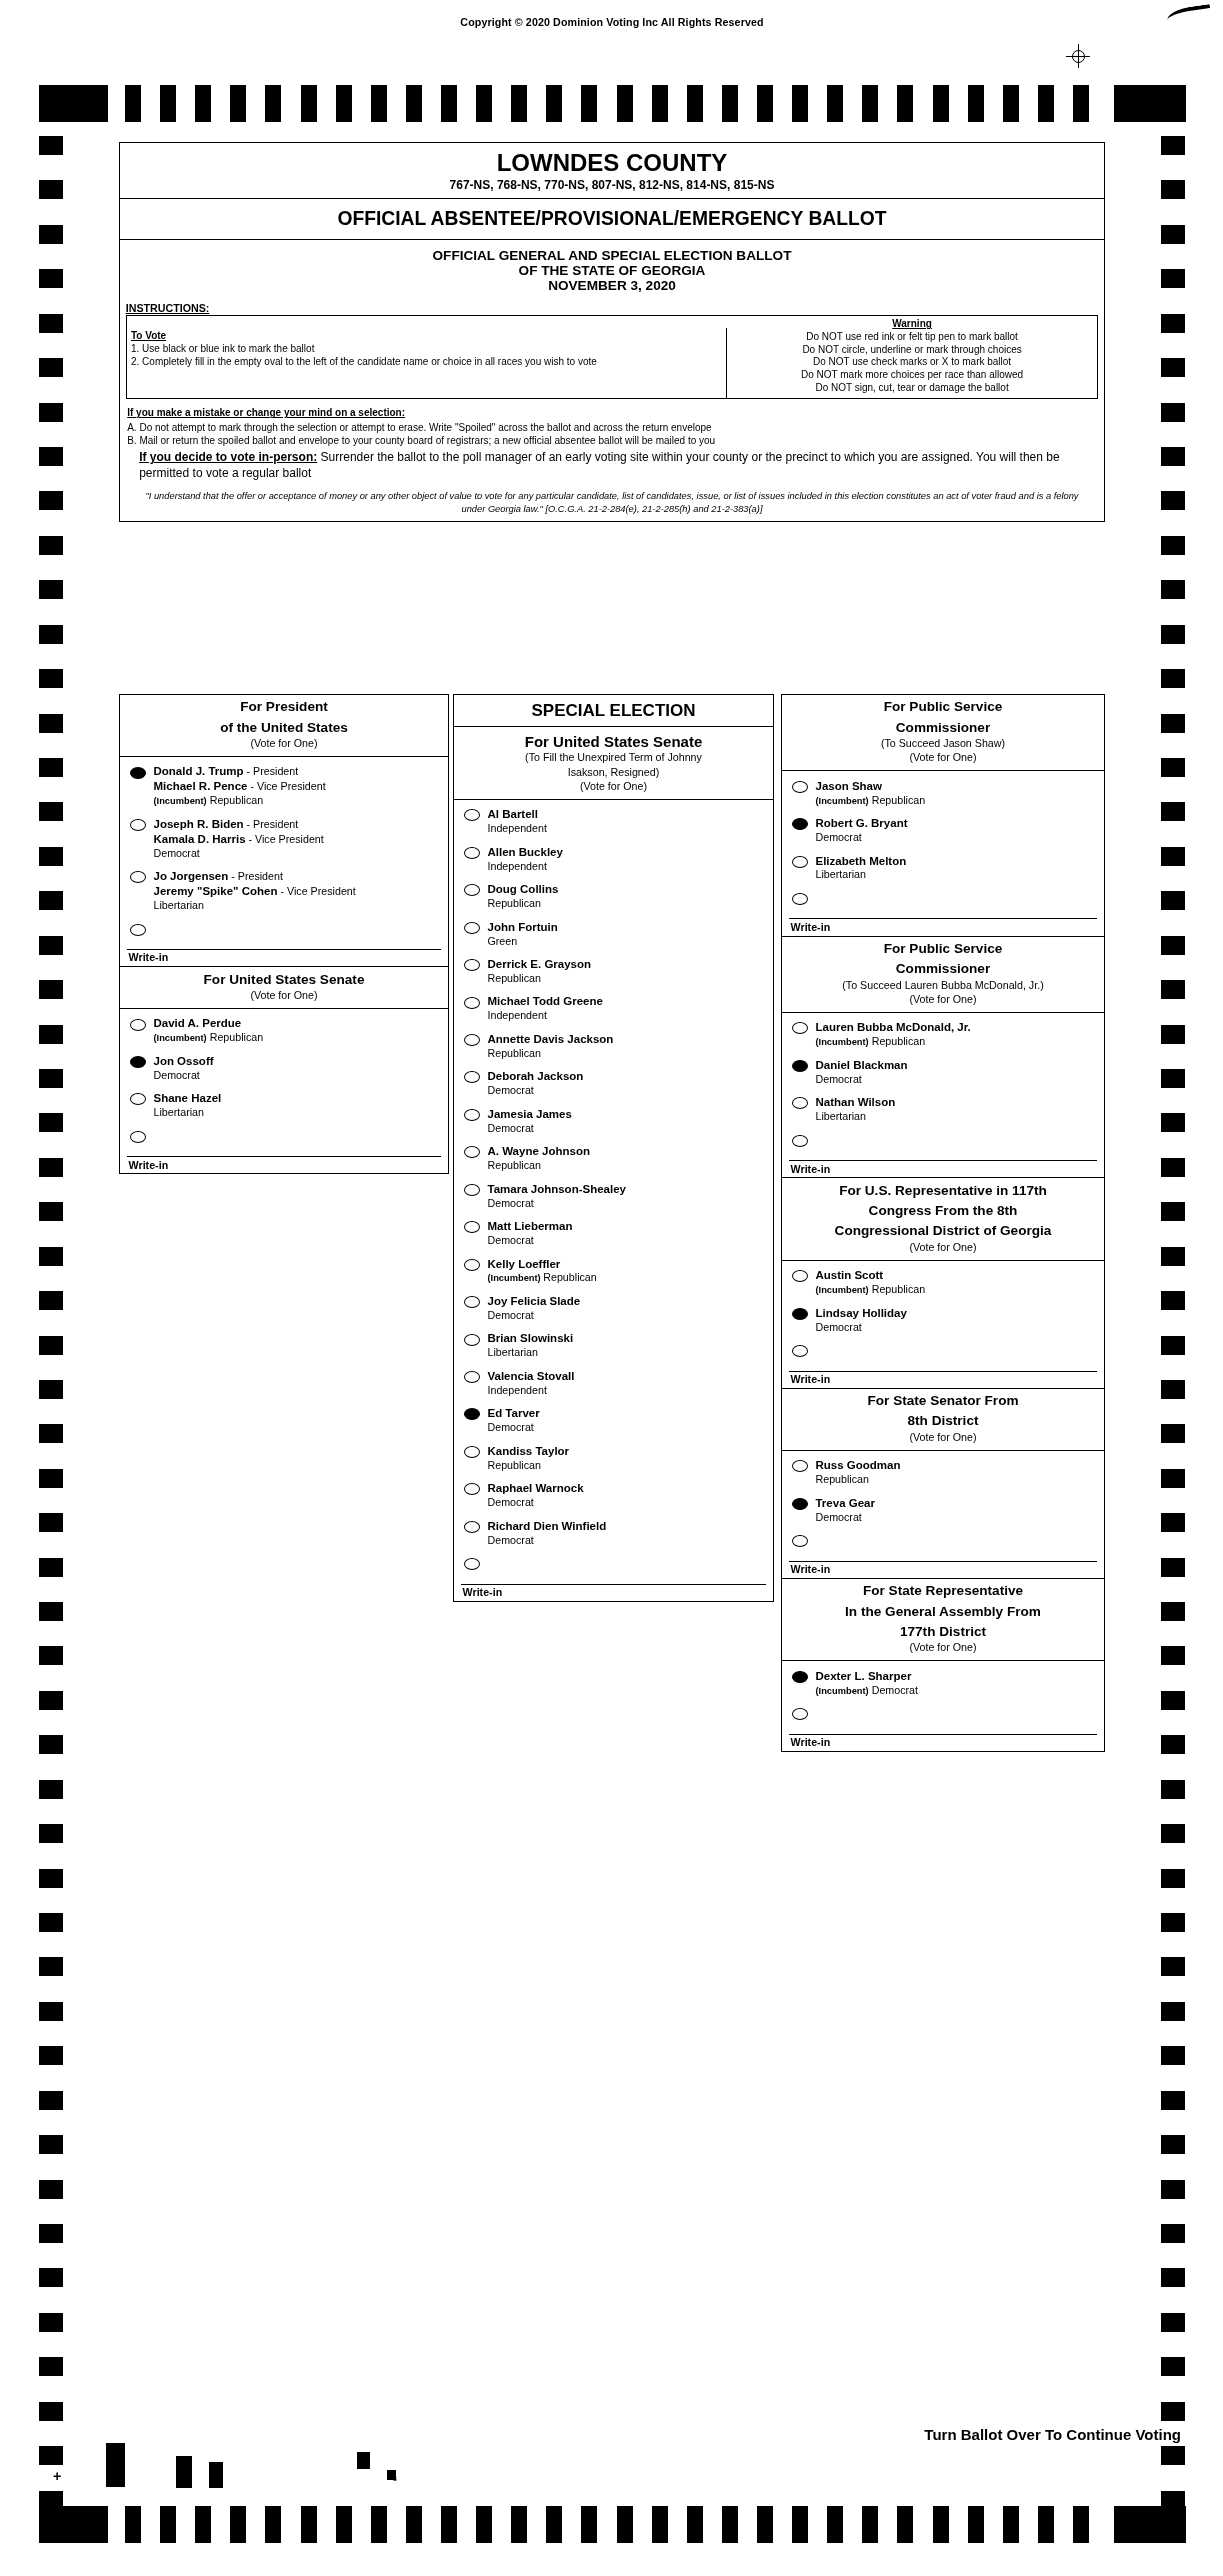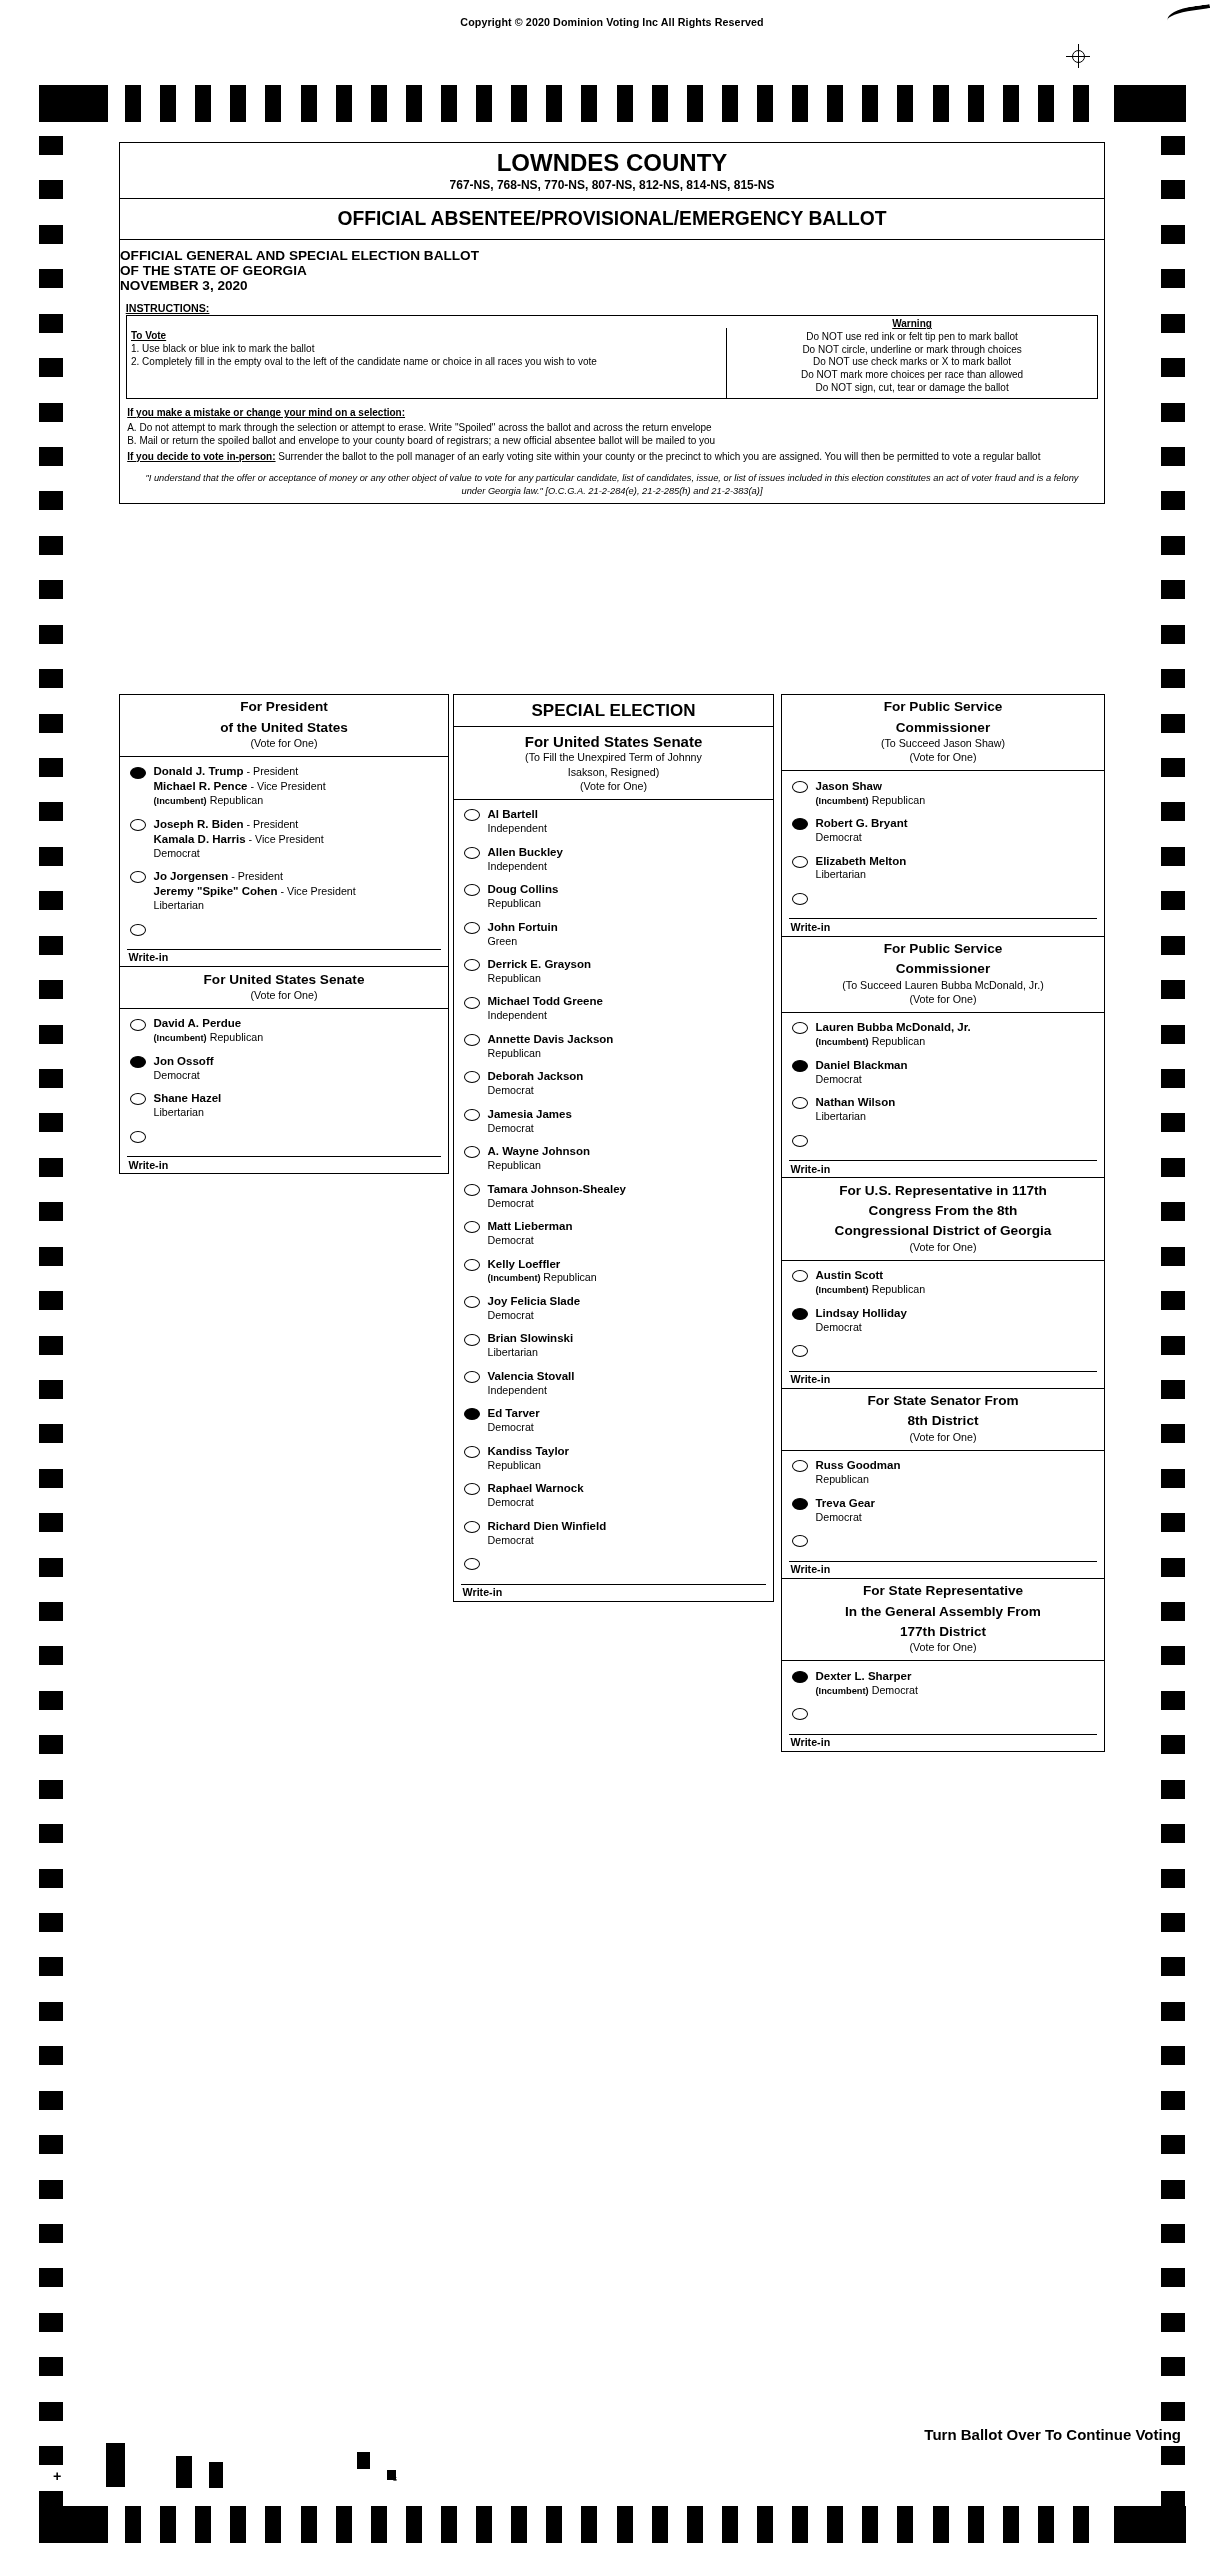--- a/index.html
+++ b/index.html
@@ -134,7 +134,7 @@
     padding: 9.3px 0 9.3px 0;
   }
   .hdr-sub1, .hdr-sub2, .hdr-date {
-    text-align: left;
+    text-align: center;
     font-weight: bold;
   }
   .hdr-sub1 { font-size: 13.6px; padding-top: 7.2px; }

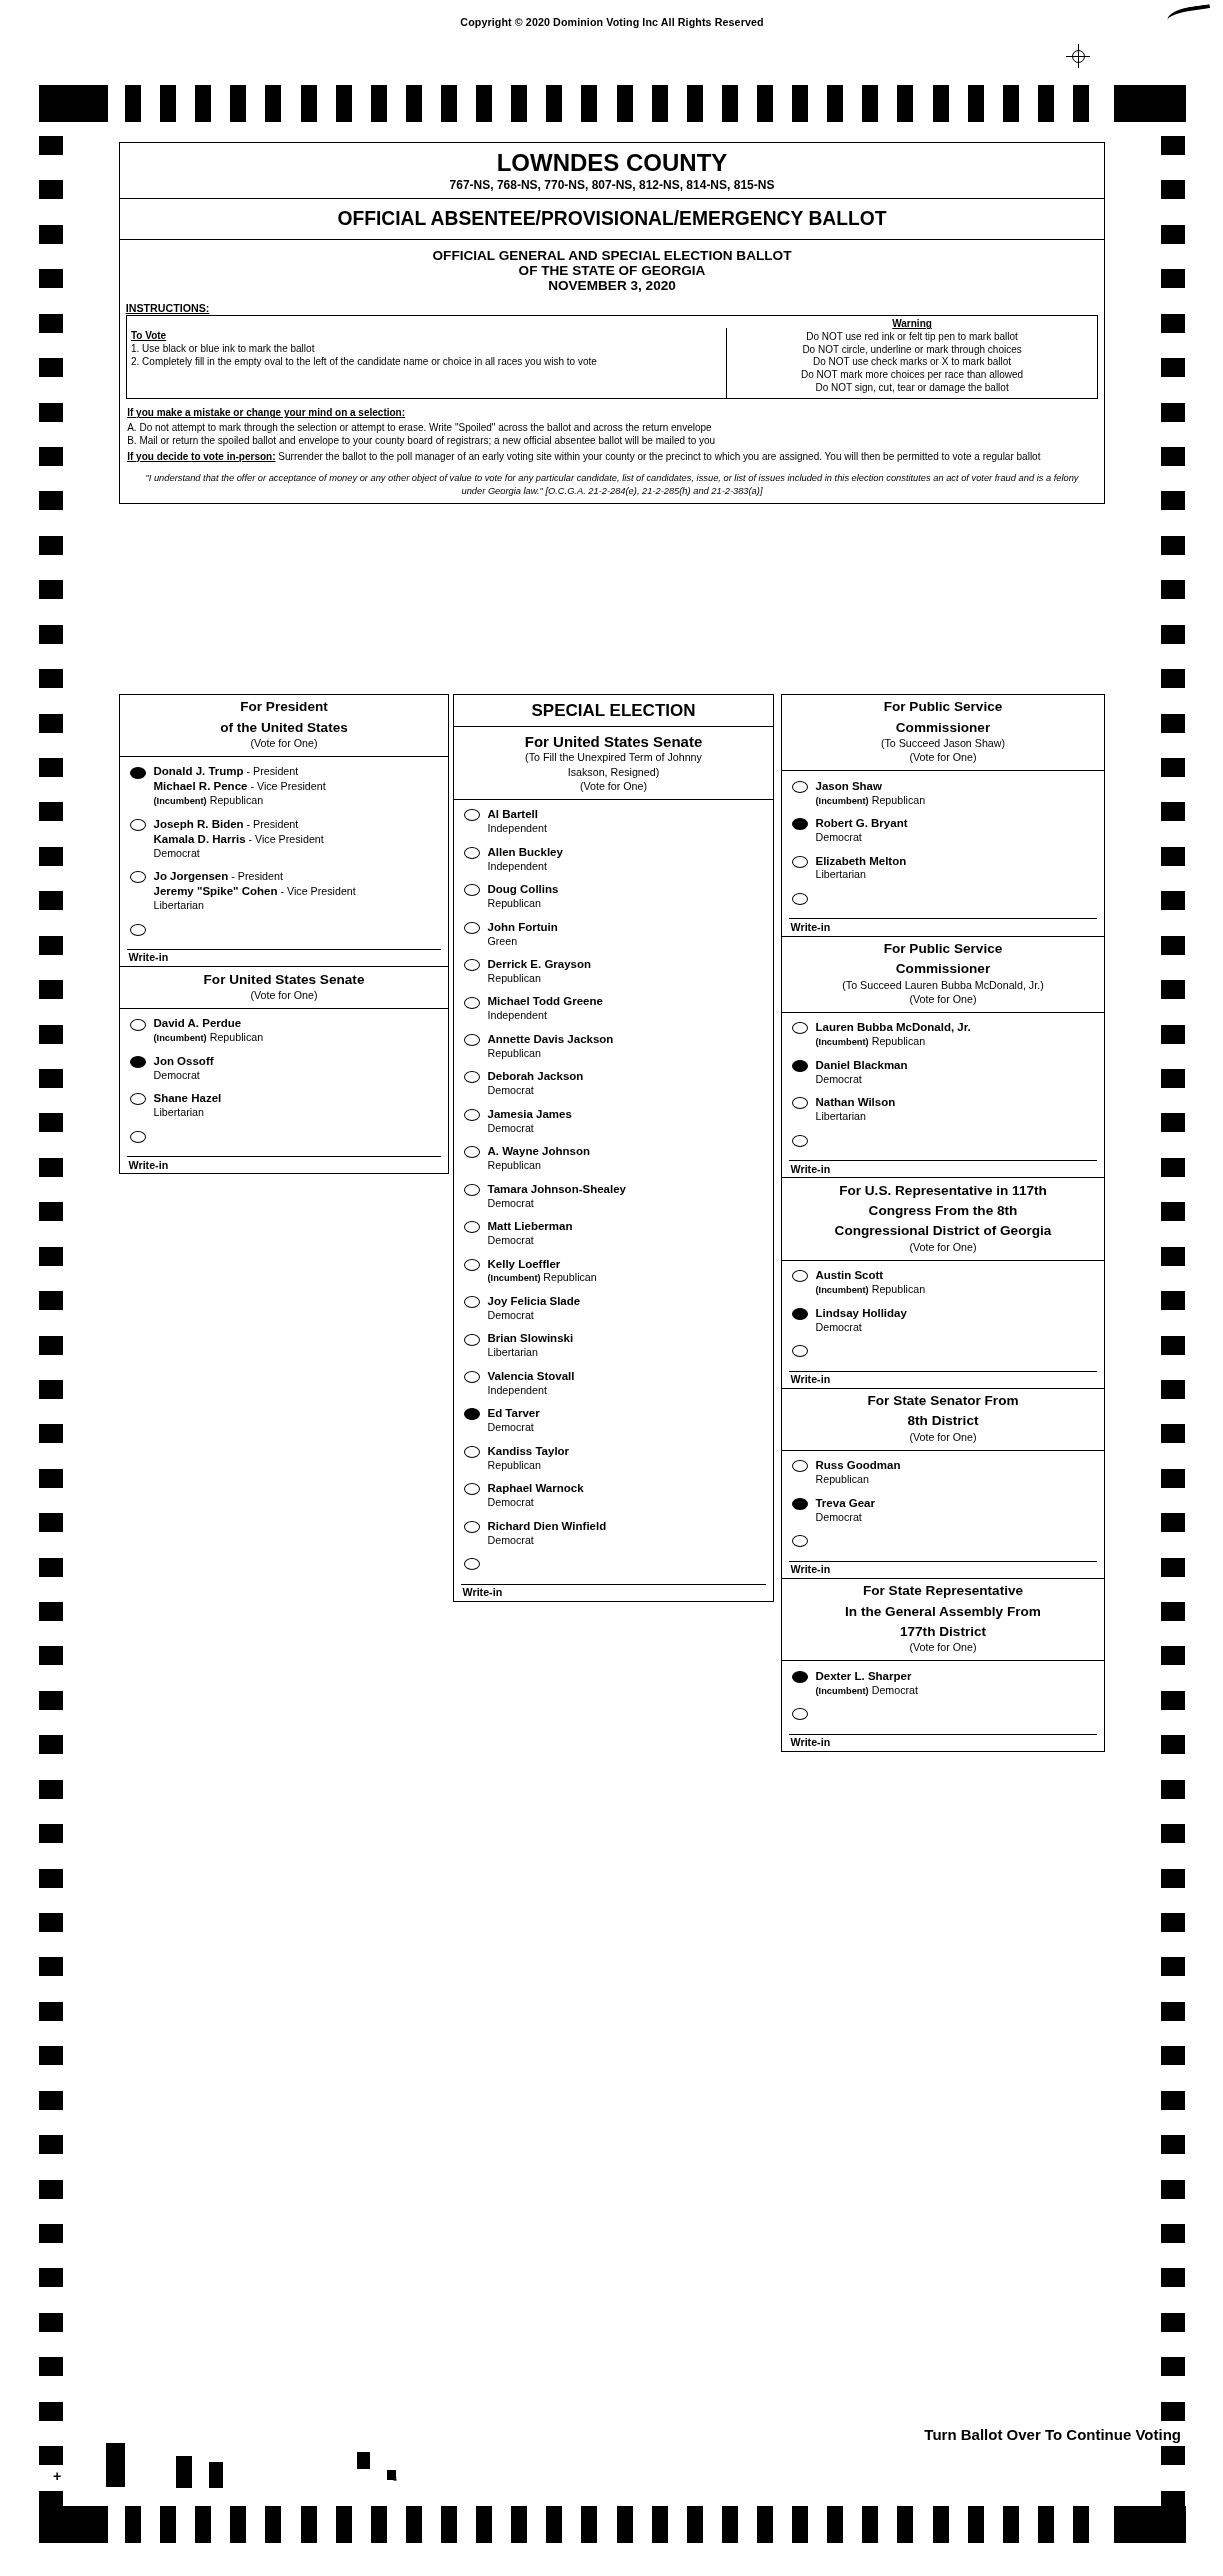--- a/index.html
+++ b/index.html
@@ -185,8 +185,9 @@
   }
   .inperson {
     padding: 1.4px 7.2px 4.3px 7.2px;
-    font-size: 10px;
+    font-size: 12px;
     line-height: 1.32;
+    margin-left: 12px;
   }
   .inperson .ttl {
     font-weight: bold;

